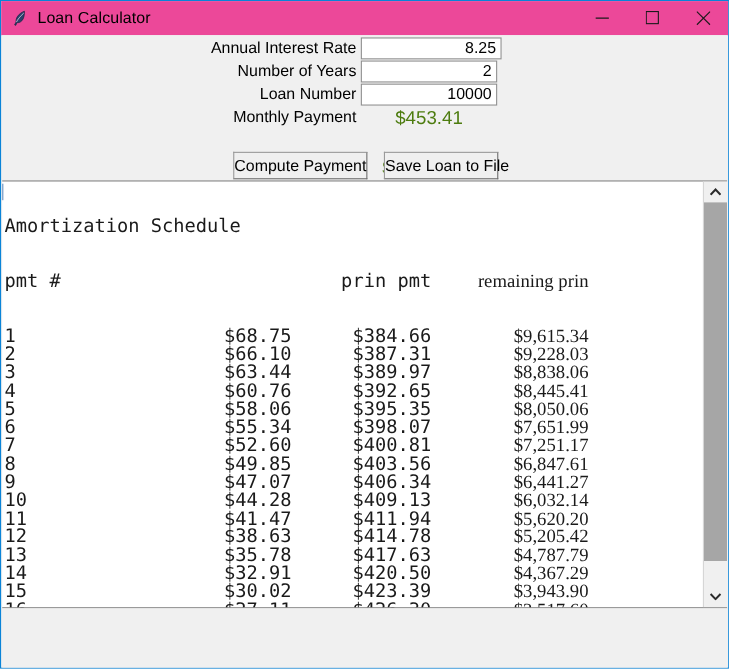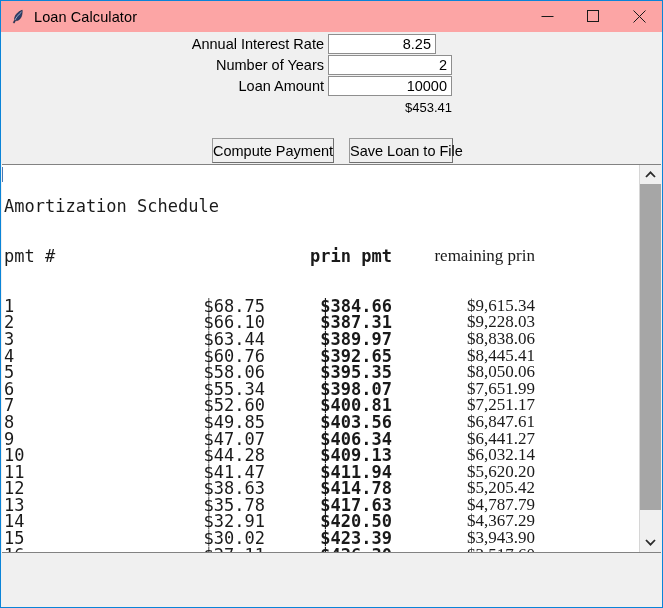--- a/index.html
+++ b/index.html
@@ -24,7 +24,7 @@
     left: 0; top: 0;
     width: 661px;
     height: 31px;
-    background: #fca5a5;
+    background: #ec4899;
     display: flex;
     align-items: center;
   }

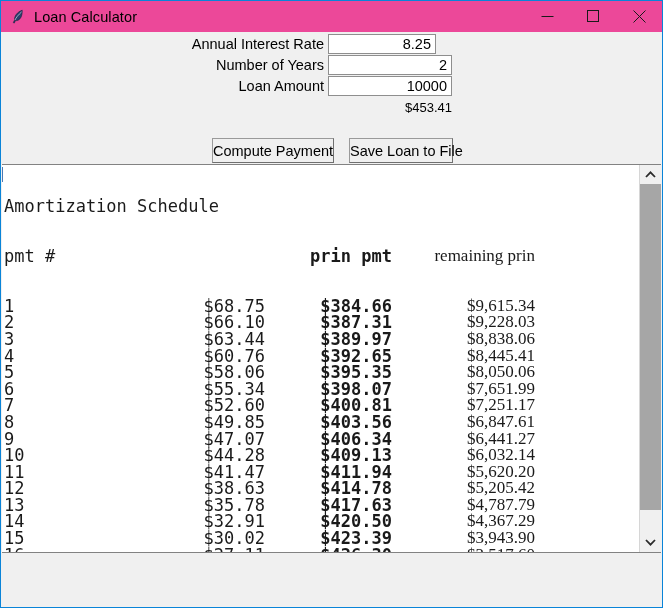--- a/index.html
+++ b/index.html
@@ -267,7 +267,7 @@
     <div class="frow" style="left:0; top:2px; width:322px;">
       <span class="flabel">Annual Interest Rate</span>
     </div>
-    <input class="finput" style="left: 326px; top: 2px; width: 108px;" value="8.25">
+    <input class="finput" style="left: 326px; top: 2px; width: 128px;" value="8.25">
 
     <div class="frow" style="left:0; top:23px; width:322px;">
       <span class="flabel">Number of Years</span>

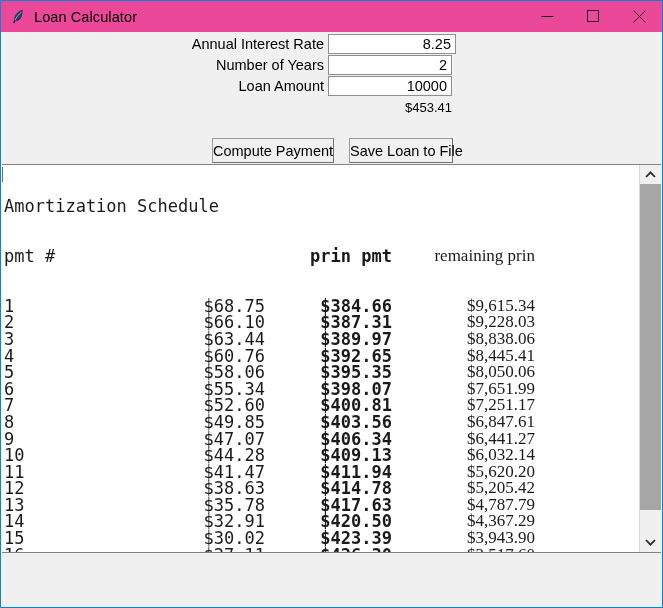--- a/index.html
+++ b/index.html
@@ -275,7 +275,7 @@
     <input class="finput" style="left: 326px; top: 23px; width: 124px;" value="2">
 
     <div class="frow" style="left:0; top:44px; width:322px;">
-      <span class="flabel">Loan Amount</span>
+      <span class="flabel">Loan Number</span>
     </div>
     <input class="finput" style="left: 326px; top: 44px; width: 124px;" value="10000">
 

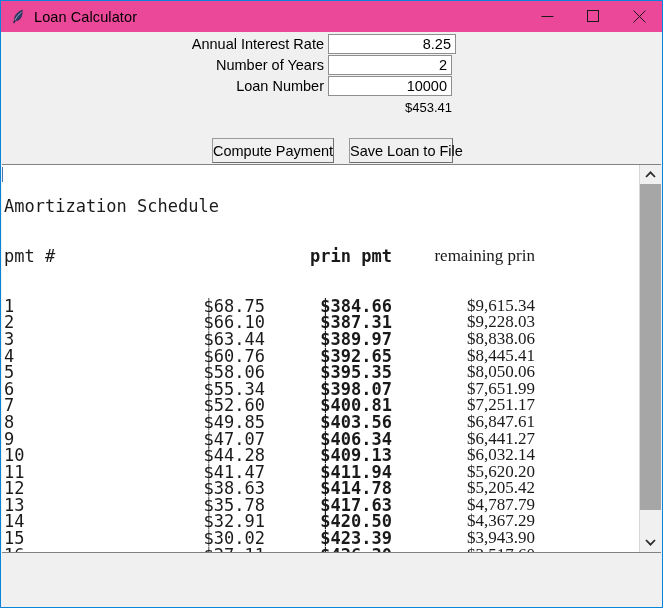--- a/index.html
+++ b/index.html
@@ -279,6 +279,9 @@
     </div>
     <input class="finput" style="left: 326px; top: 44px; width: 124px;" value="10000">
 
+    <div class="frow" style="left:0; top:65px; width:322px;">
+      <span class="flabel">Monthly Payment</span>
+    </div>
     <span class="fvalue" style="left:326px; top:65px; width:124px;">$453.41</span>
 
     <span class="fvalue" style="left:326px; top:86px; width:124px;margin-top:24px;">$10,881.94</span>

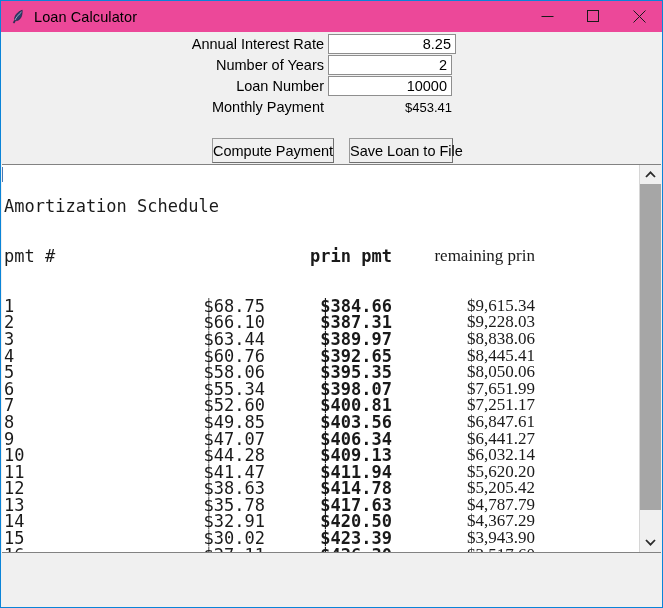--- a/index.html
+++ b/index.html
@@ -101,9 +101,9 @@
     position: absolute;
     height: 21px;
     line-height: 21px;
-    font-size: 13px;
-    color: #000000;
-    text-align: right;
+    font-size: 17px;
+    color: #4d7c0f;
+    text-align: center;
     white-space: nowrap;
   }
   .btn {

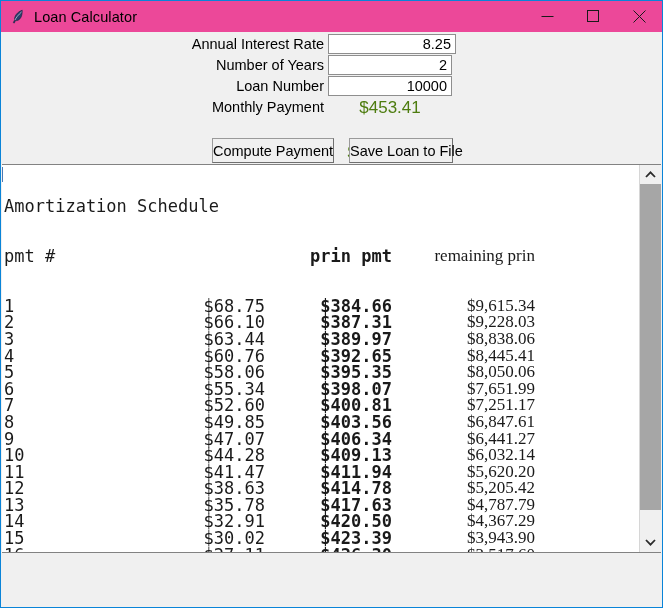--- a/index.html
+++ b/index.html
@@ -178,7 +178,6 @@
     top: 0;
     width: 388px;
     text-align: right;
-    font-weight: bold;
   }
   .col-rem {
     position: absolute;

